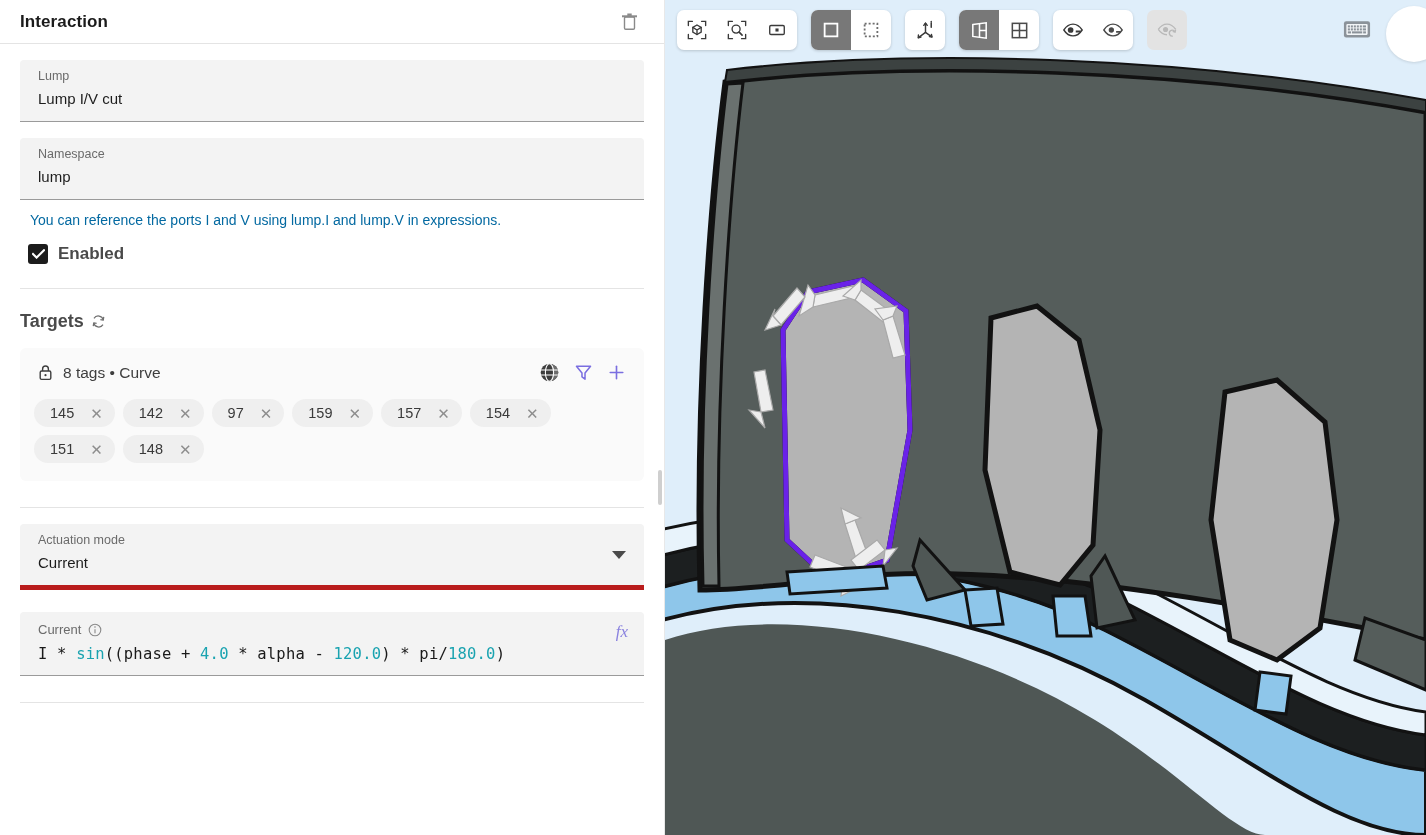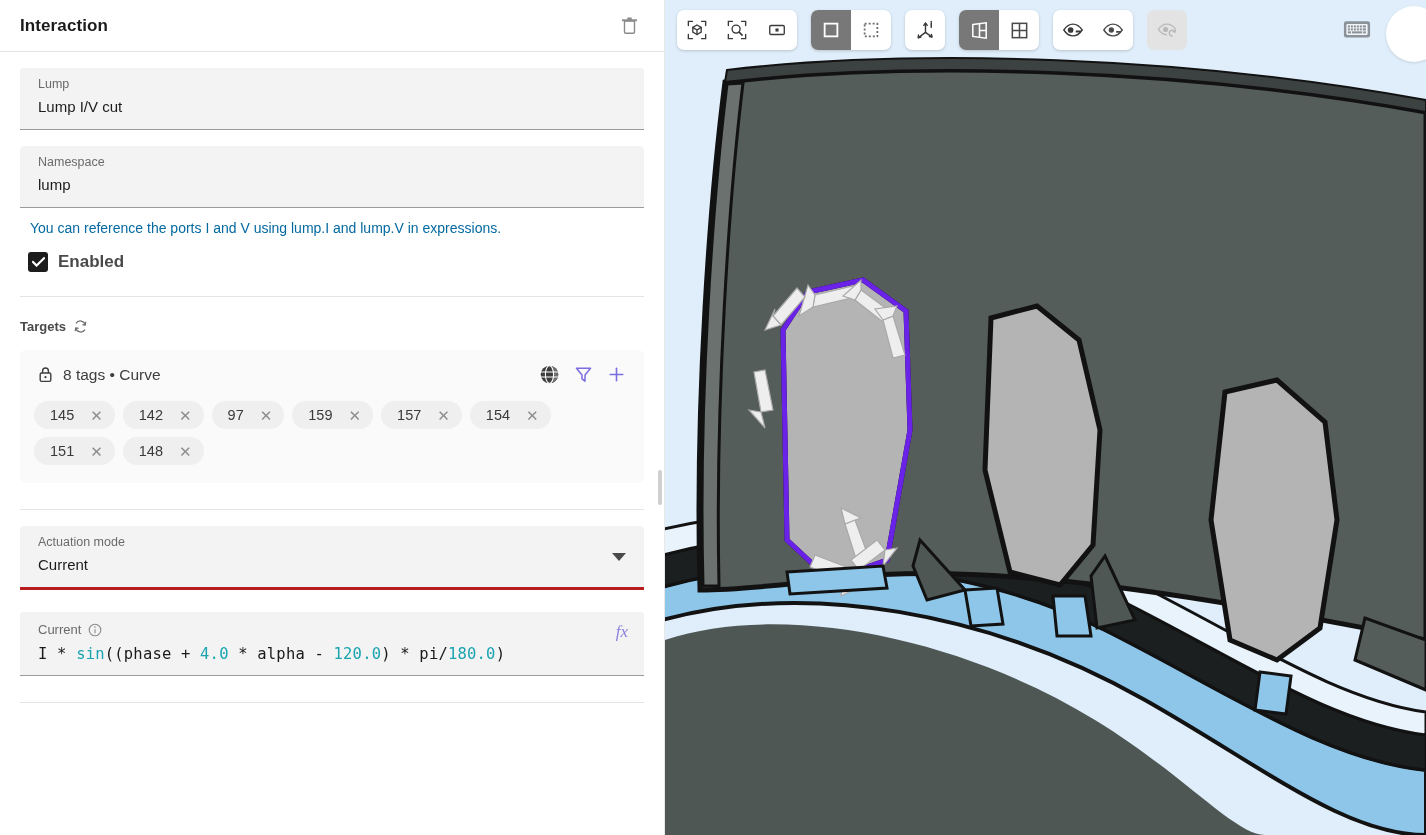--- a/index.html
+++ b/index.html
@@ -20,7 +20,7 @@
     border-right: 1px solid #e8e8e8;
   }
   .panel-header {
-    height: 52px;
+    height: 44px;
     display: flex; align-items: center;
     padding: 0 20px;
     justify-content: space-between;

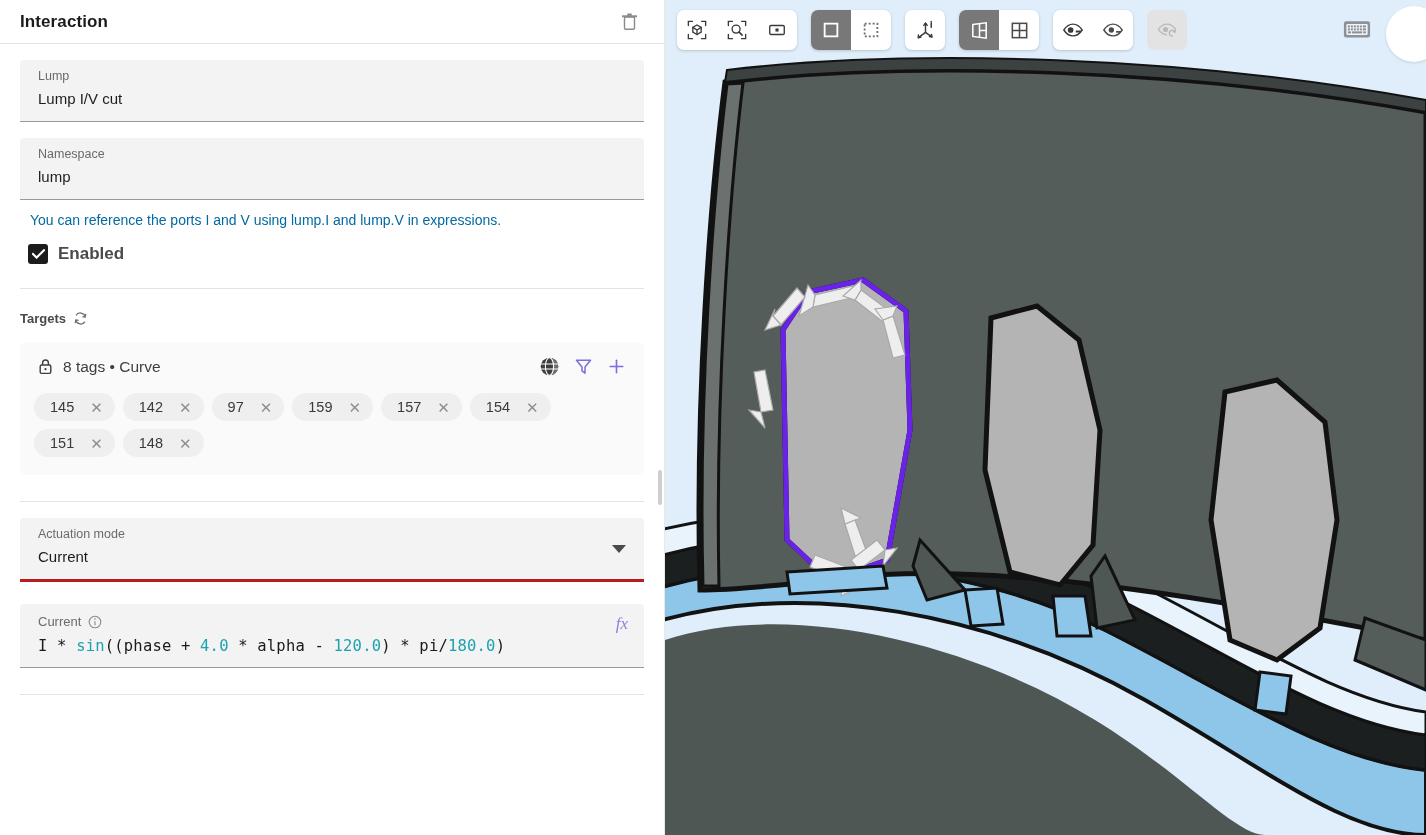--- a/index.html
+++ b/index.html
@@ -84,7 +84,7 @@
   }
 
   .group-title {
-    font-size: 13px; font-weight: bold; color: #4a4a4a;
+    font-size: 18px; font-weight: bold; color: #4a4a4a;
     padding: 22px 20px 0 20px;
     display: flex; align-items: center; gap: 7px;
   }

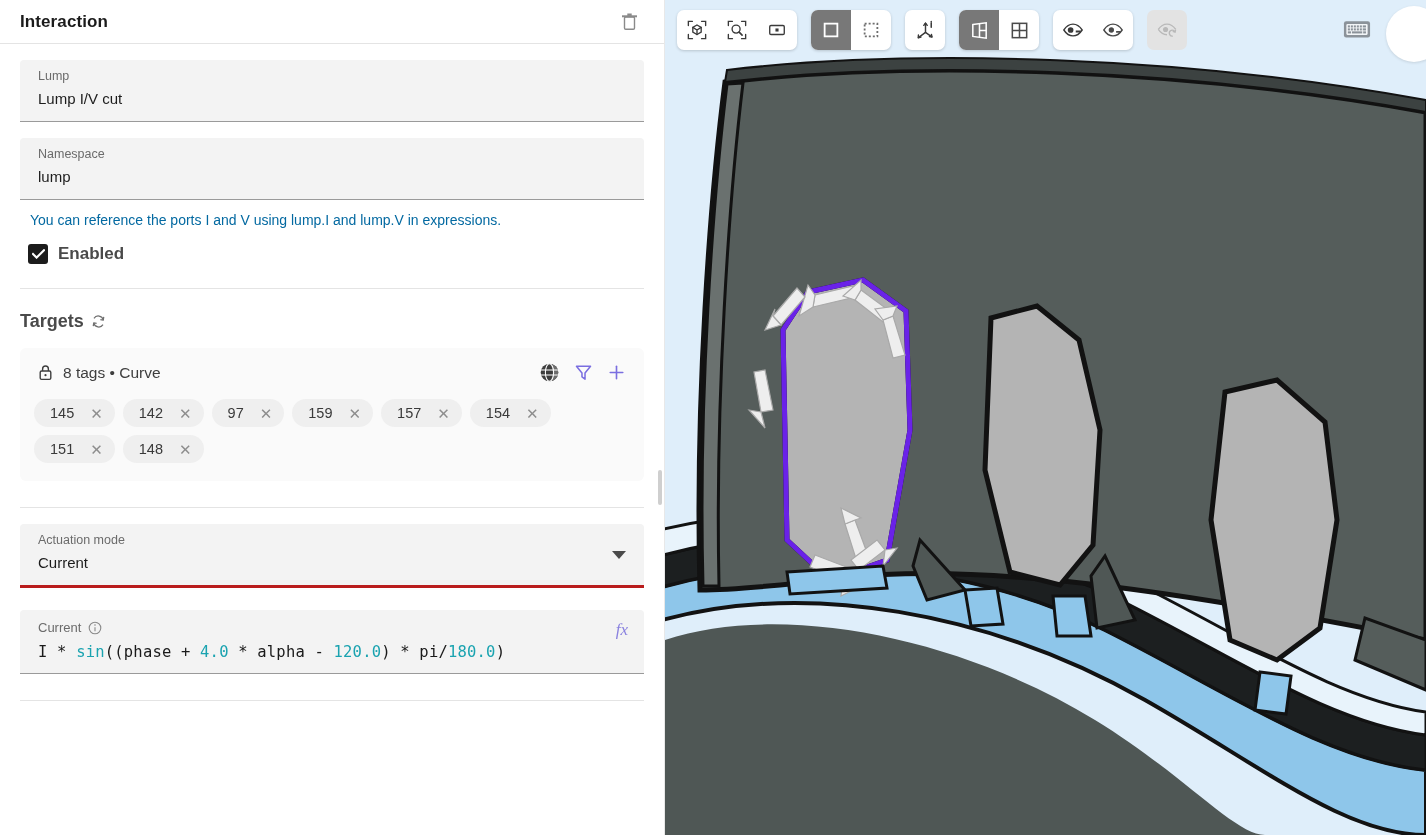--- a/index.html
+++ b/index.html
@@ -127,7 +127,7 @@
   
   .select-field {
     background: #f3f3f3;
-    border-bottom: 3px solid #b91c1c;
+    border-bottom: 5px solid #b91c1c;
     border-radius: 4px 4px 0 0;
     padding: 8px 18px 10px 18px;
     margin: 16px 20px 0 20px;

